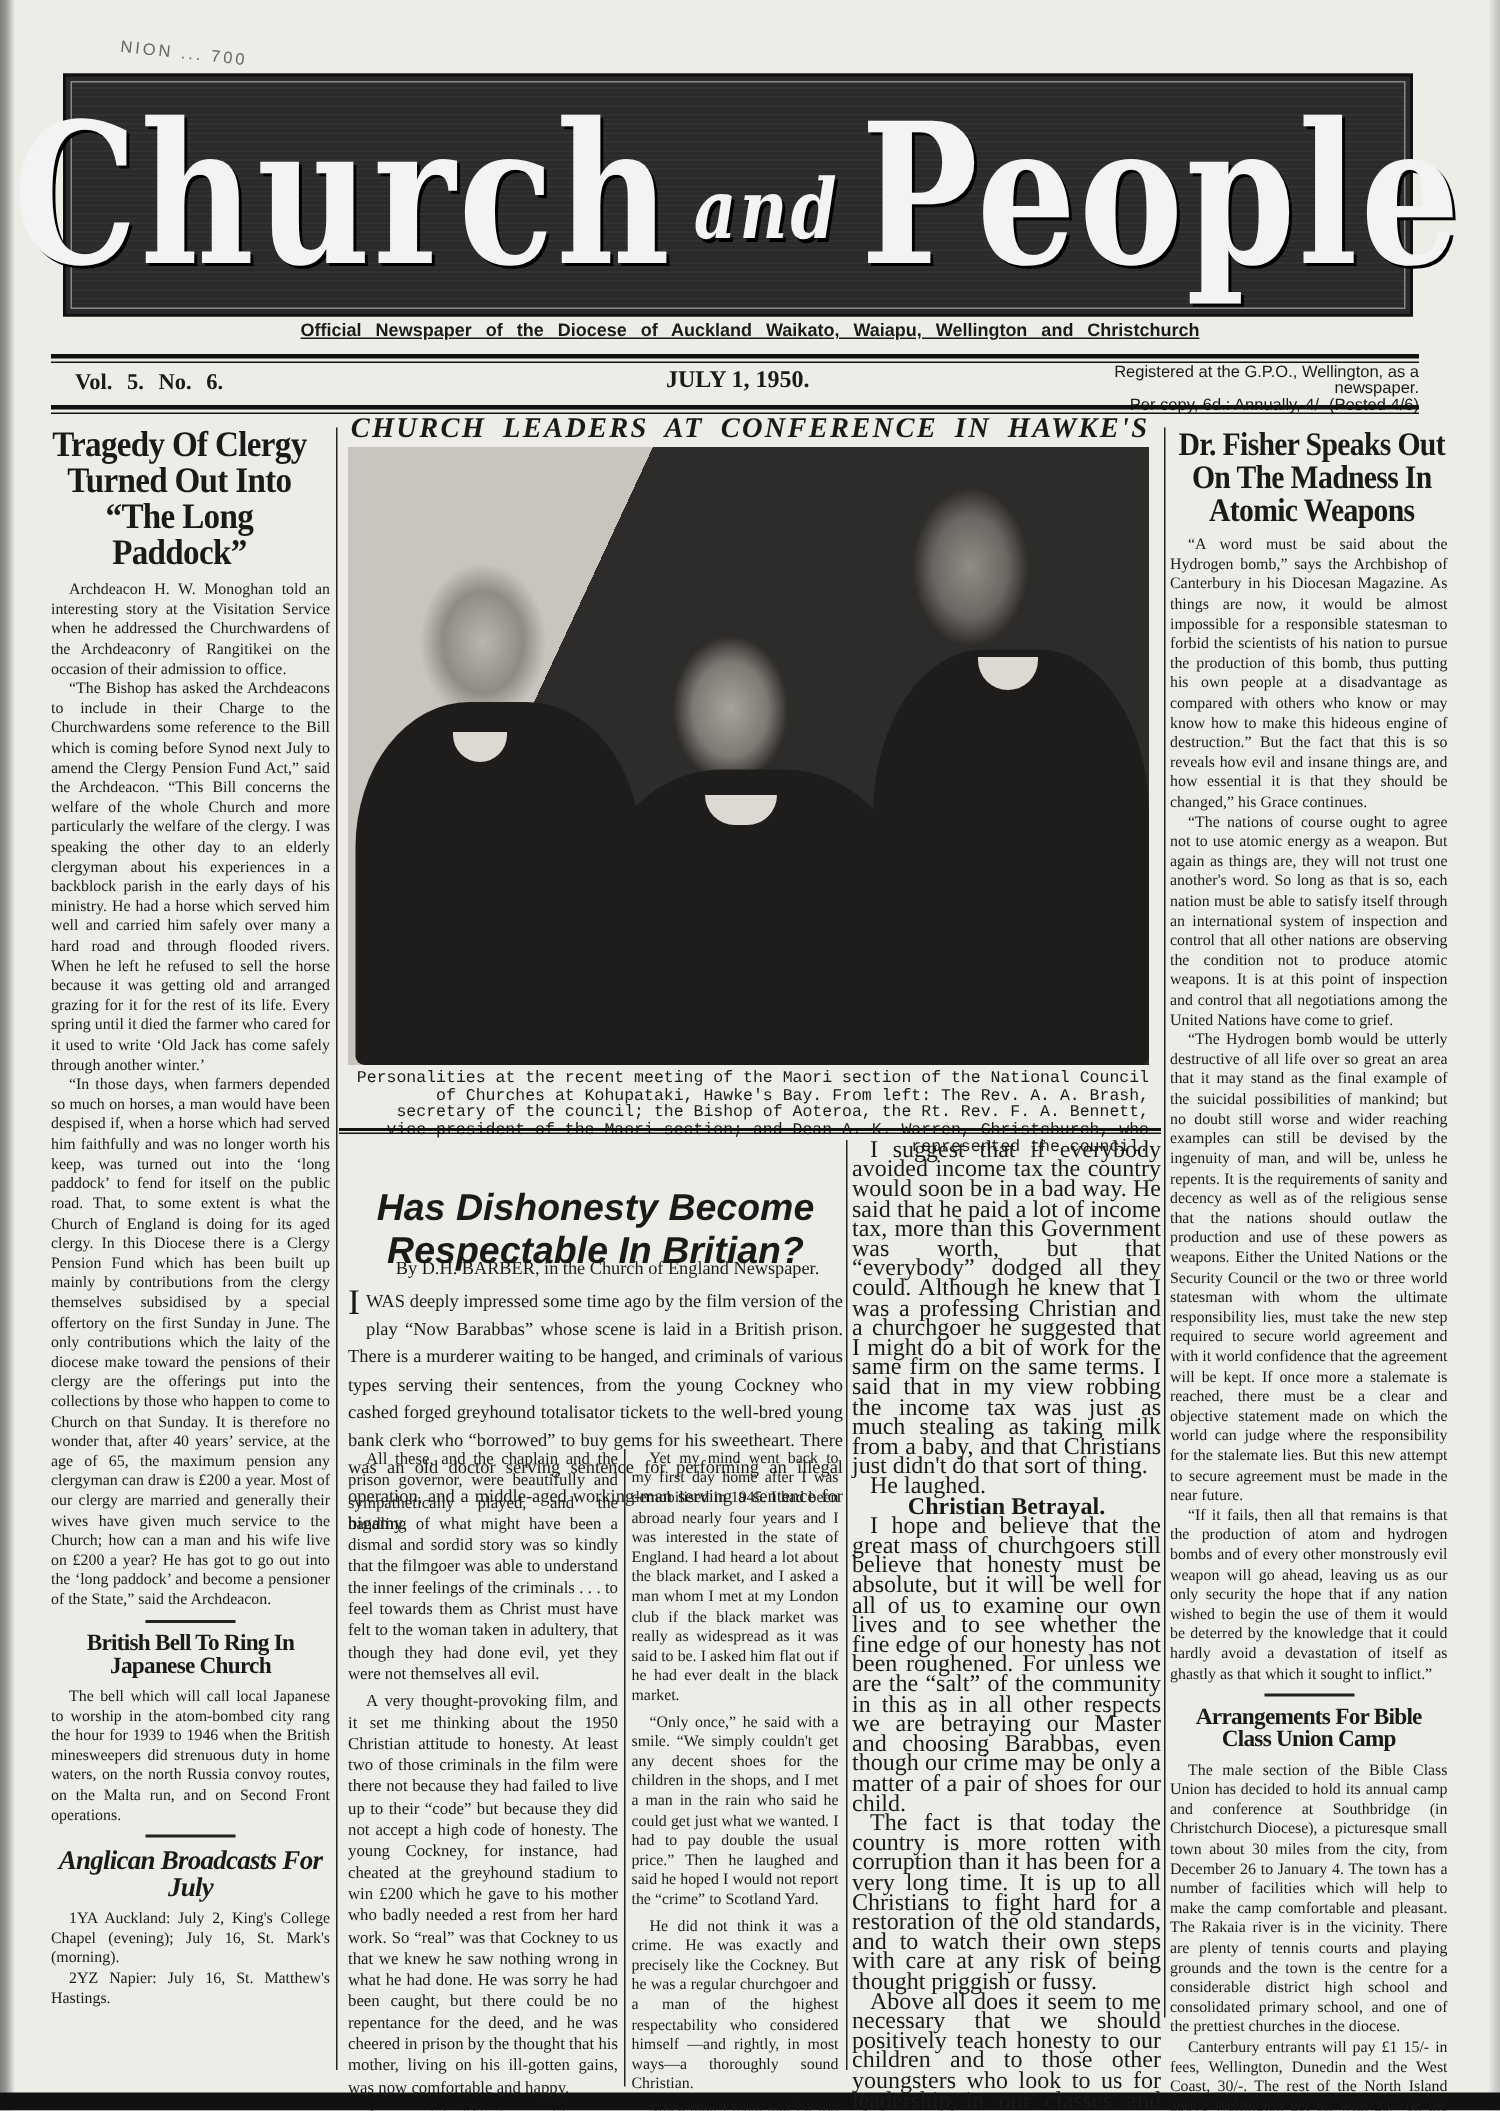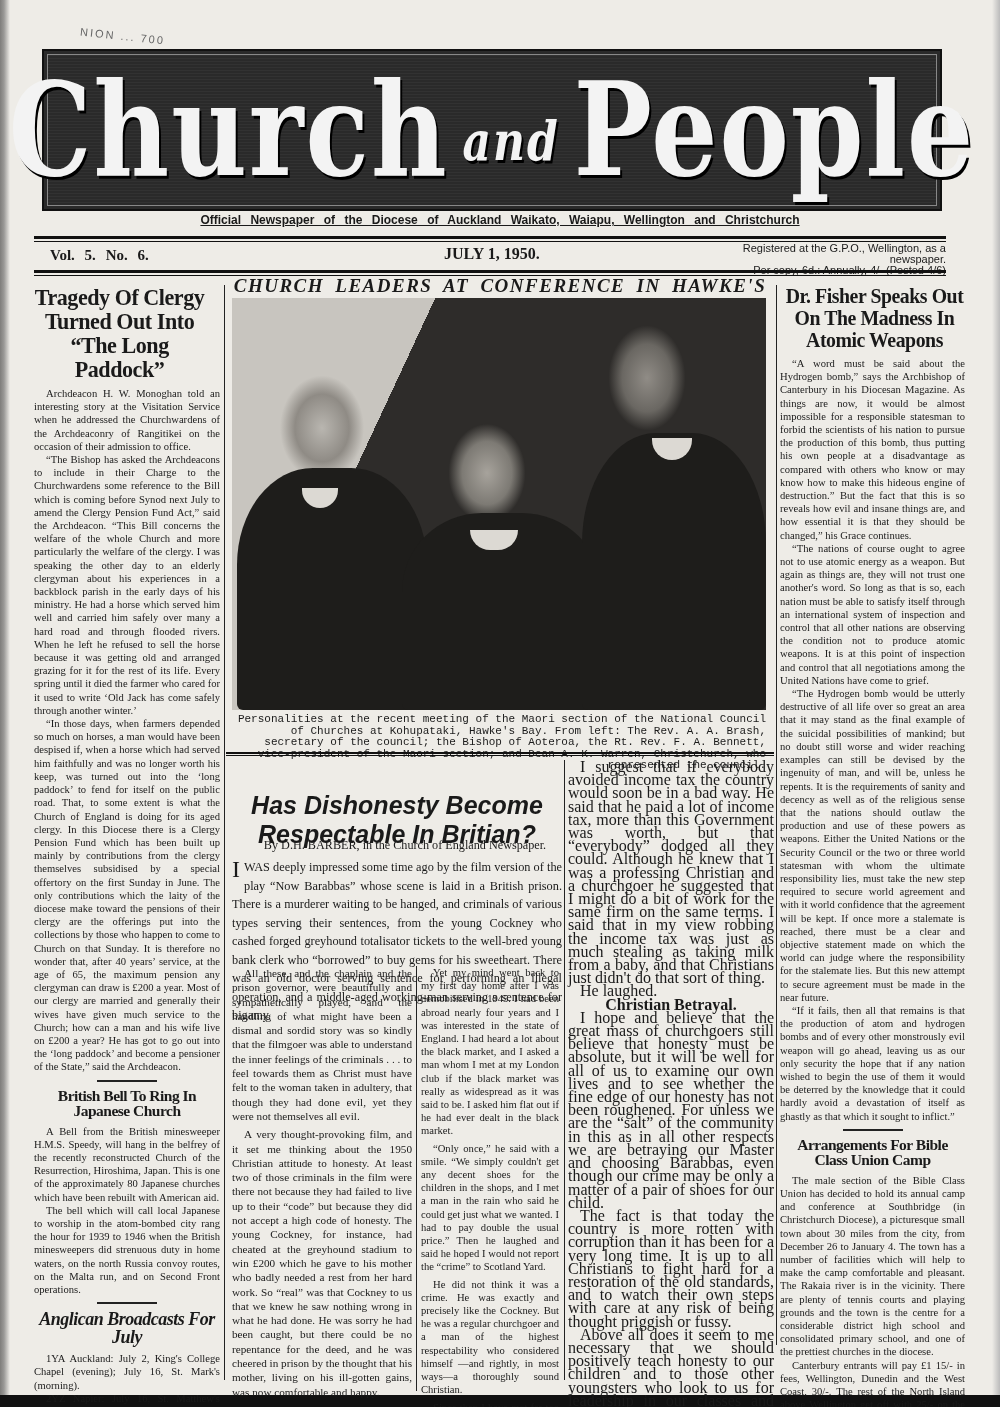--- a/index.html
+++ b/index.html
@@ -123,7 +123,6 @@
     <div class="sep"></div>
     <article>
       <h2 class="head h-bell">British Bell To Ring In Japanese Church</h2>
-      <p>A Bell from the British minesweeper H.M.S. Speedy, will hang in the belfrey of the recently reconstructed Church of the Resurrection, Hiroshima, Japan. This is one of the approximately 80 Japanese churches which have been rebuilt with American aid.</p>
       <p>The bell which will call local Japanese to worship in the atom-bombed city rang the hour for 1939 to 1946 when the British minesweepers did strenuous duty in home waters, on the north Russia convoy routes, on the Malta run, and on Second Front operations.</p>
     </article>
     <div class="sep"></div>

